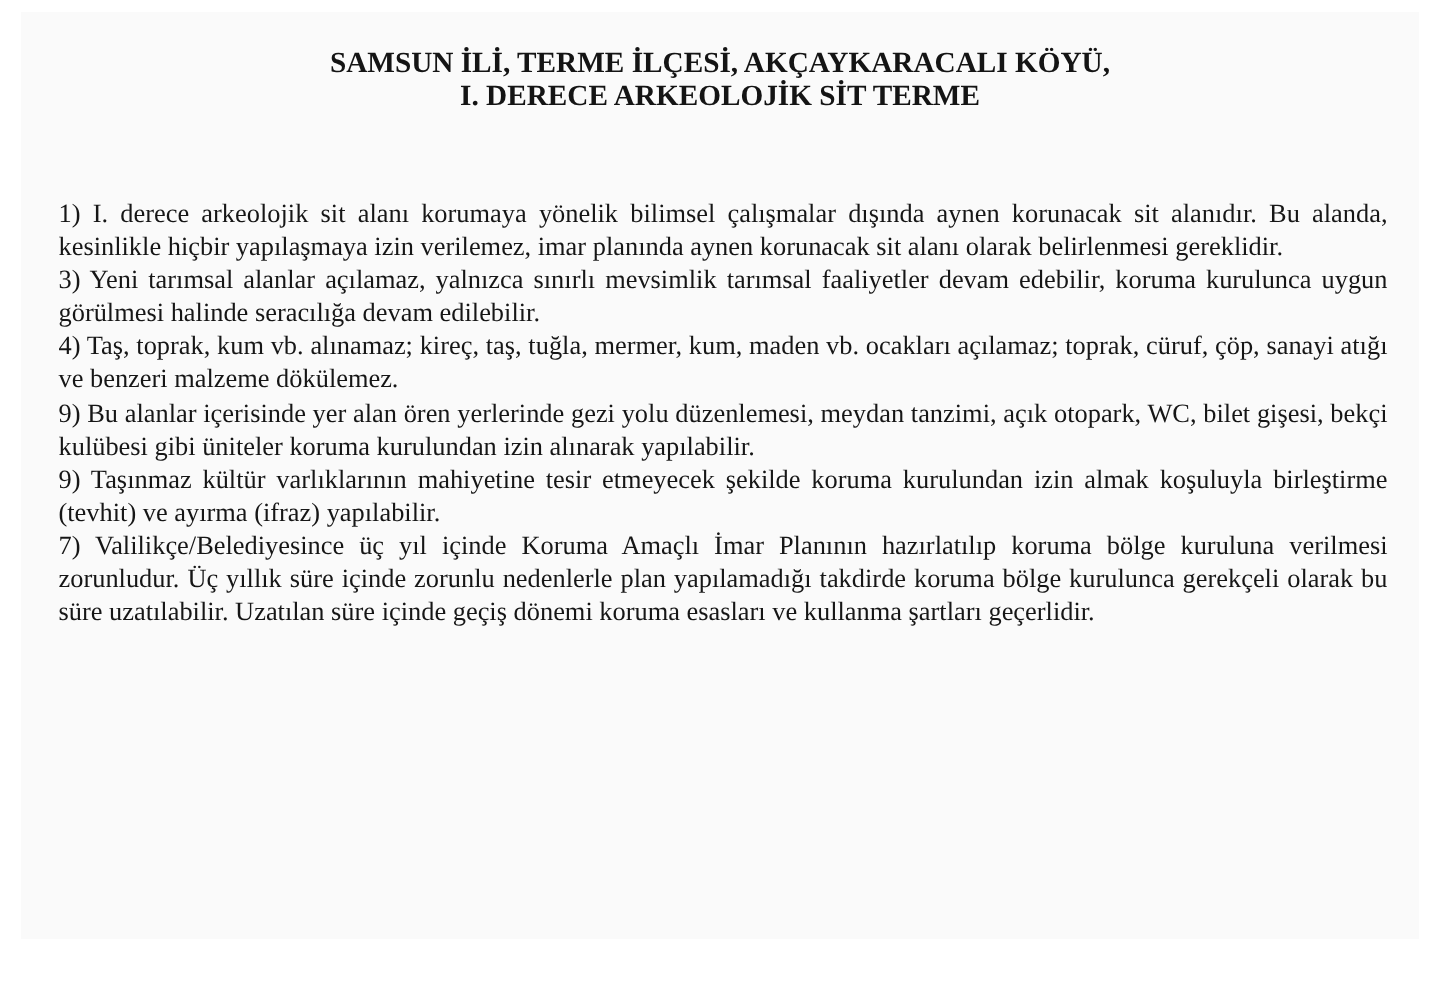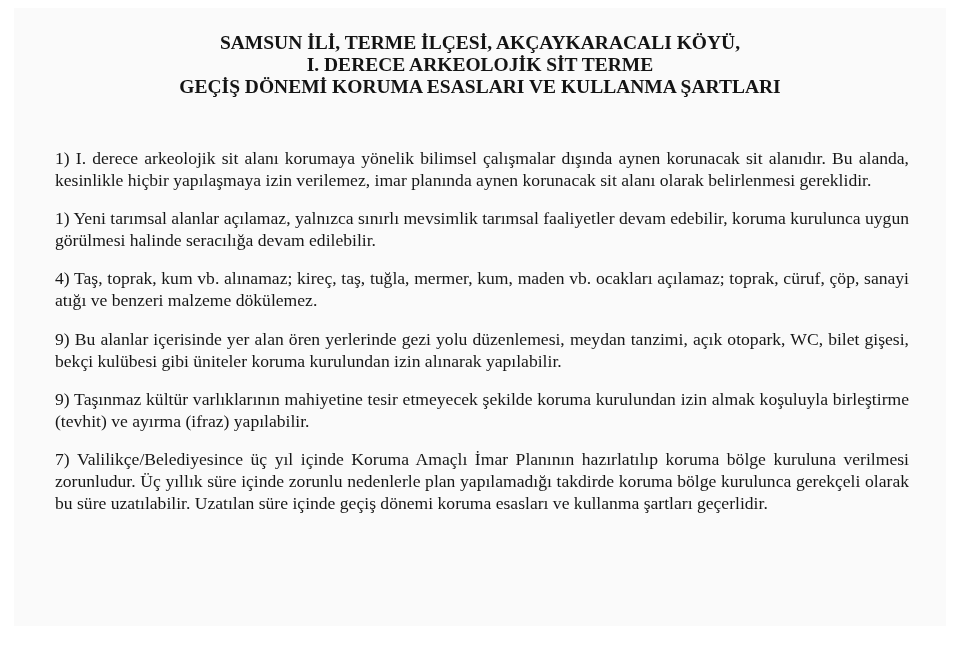--- a/index.html
+++ b/index.html
@@ -31,7 +31,6 @@
 <div class="title">
   <div>SAMSUN İLİ, TERME İLÇESİ, AKÇAYKARACALI KÖYÜ,</div>
   <div>I. DERECE ARKEOLOJİK SİT TERME</div>
-  <div>GEÇİŞ DÖNEMİ KORUMA ESASLARI VE KULLANMA ŞARTLARI</div>
 </div>
 
 <div class="body-text">

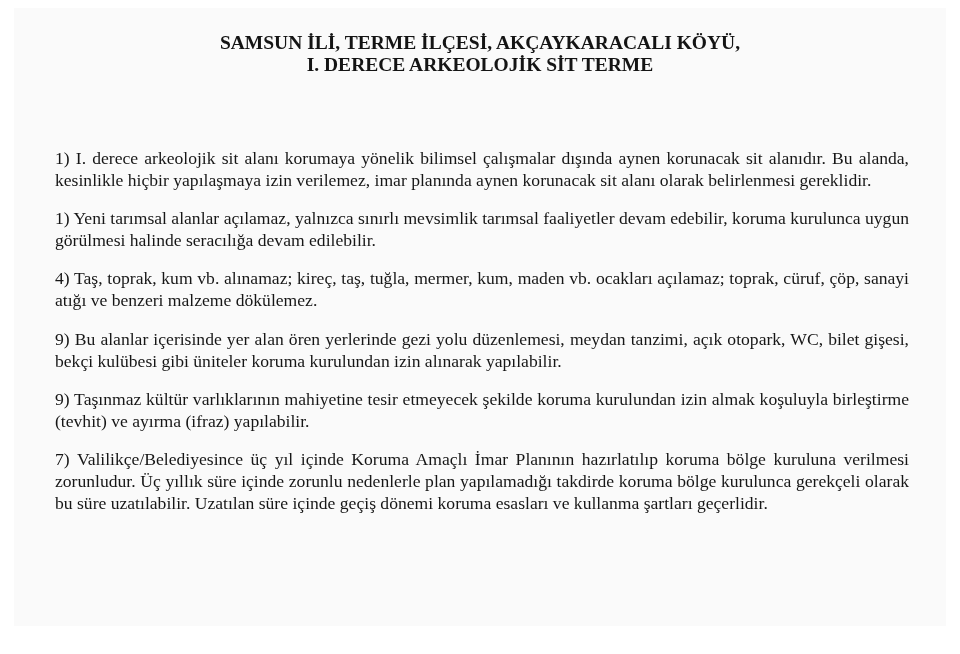--- a/index.html
+++ b/index.html
@@ -21,7 +21,7 @@
     font-size: 17.6px; line-height: 22.1px; color: #161616;
     text-align: justify;
   }
-  .para { margin: 16px; }
+  .para { margin: 0; }
 </style>
 </head>
 <body>

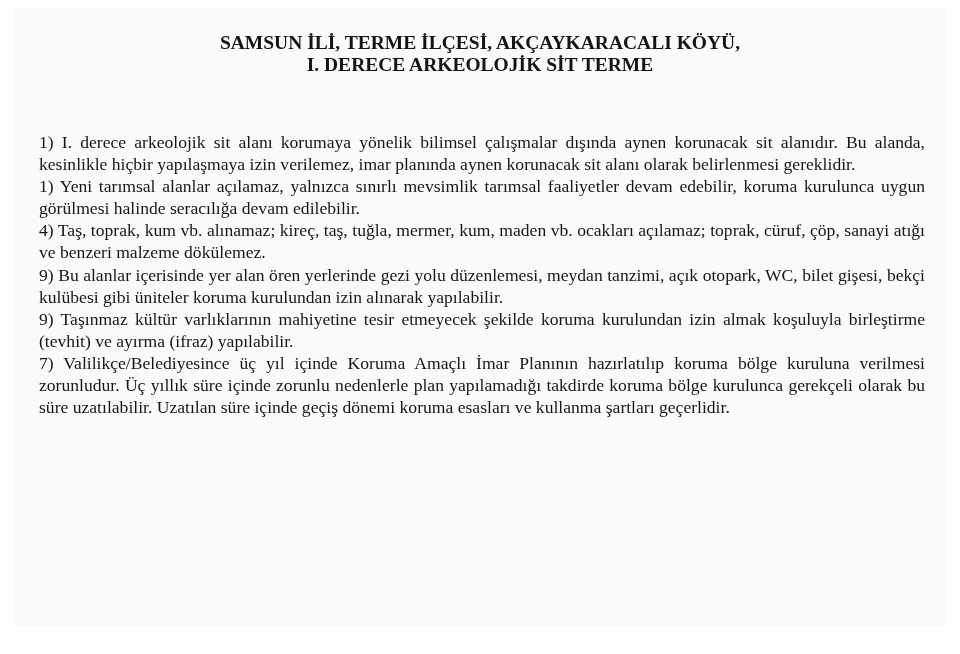--- a/index.html
+++ b/index.html
@@ -35,7 +35,7 @@
 
 <div class="body-text">
   <p class="para">1) I. derece arkeolojik sit alanı korumaya yönelik bilimsel çalışmalar dışında aynen korunacak sit alanıdır. Bu alanda, kesinlikle hiçbir yapılaşmaya izin verilemez, imar planında aynen korunacak sit alanı olarak belirlenmesi gereklidir.</p>
-  <p class="para">1) Yeni tarımsal alanlar açılamaz, yalnızca sınırlı mevsimlik tarımsal faaliyetler devam edebilir, koruma kurulunca uygun görülmesi halinde seracılığa devam edilebilir.</p>
+  <p class="para">3) Yeni tarımsal alanlar açılamaz, yalnızca sınırlı mevsimlik tarımsal faaliyetler devam edebilir, koruma kurulunca uygun görülmesi halinde seracılığa devam edilebilir.</p>
   <p class="para">4) Taş, toprak, kum vb. alınamaz; kireç, taş, tuğla, mermer, kum, maden vb. ocakları açılamaz; toprak, cüruf, çöp, sanayi atığı ve benzeri malzeme dökülemez.</p>
   <p class="para">9) Bu alanlar içerisinde yer alan ören yerlerinde gezi yolu düzenlemesi, meydan tanzimi, açık otopark, WC, bilet gişesi, bekçi kulübesi gibi üniteler koruma kurulundan izin alınarak yapılabilir.</p>
   <p class="para">9) Taşınmaz kültür varlıklarının mahiyetine tesir etmeyecek şekilde koruma kurulundan izin almak koşuluyla birleştirme (tevhit) ve ayırma (ifraz) yapılabilir.</p>

